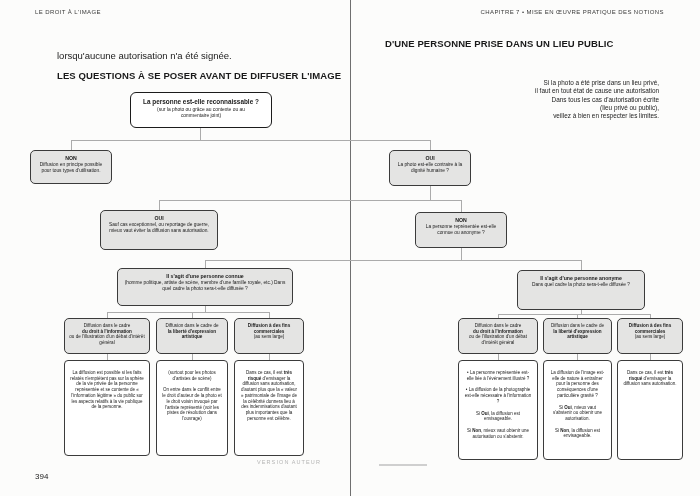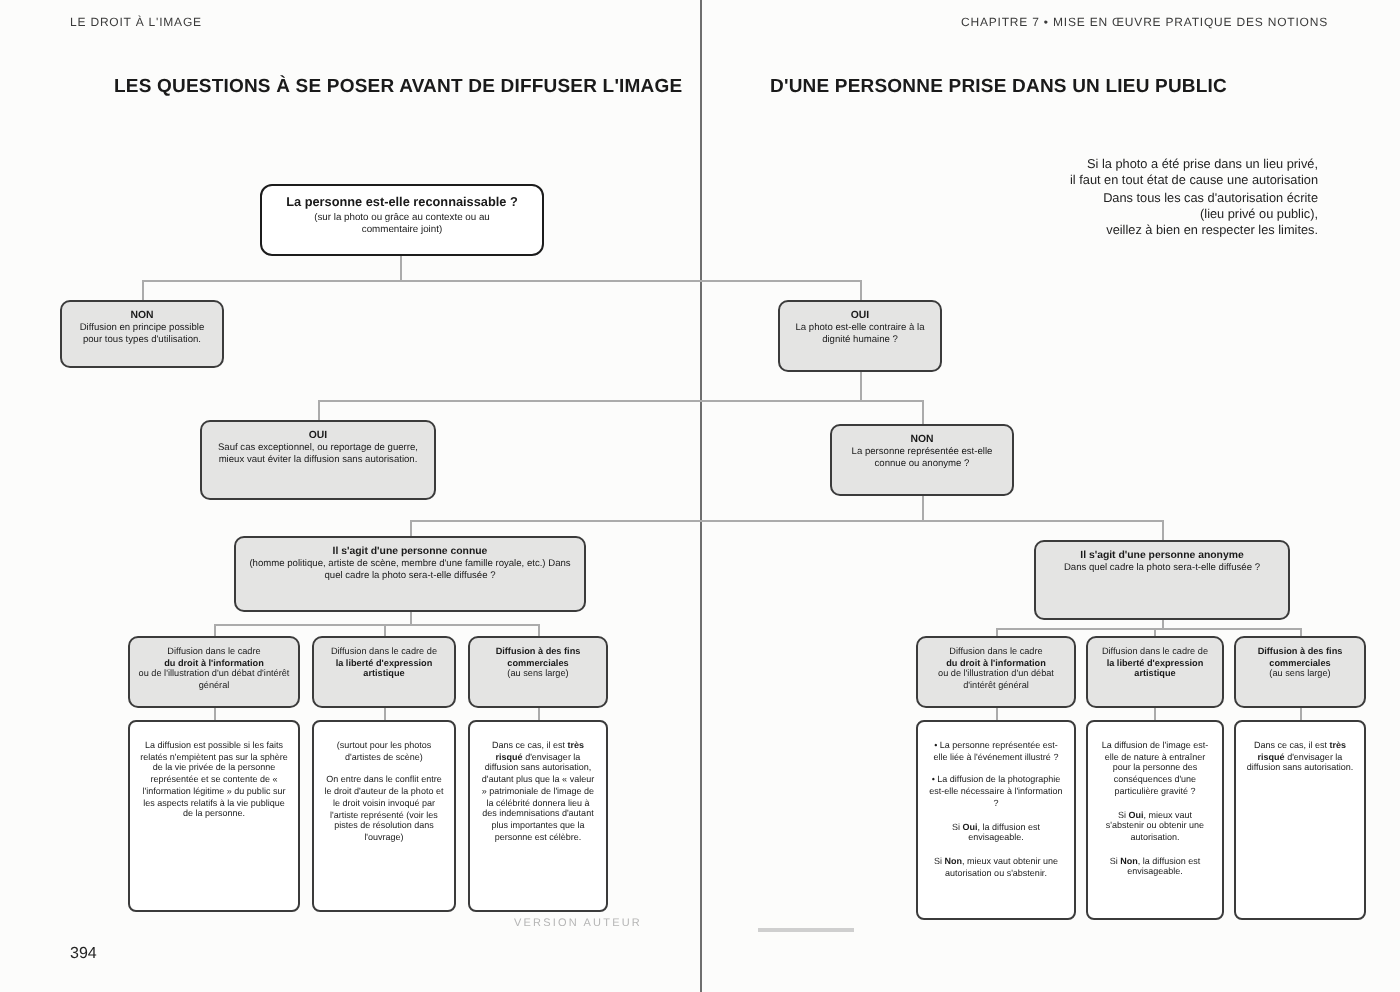--- a/index.html
+++ b/index.html
@@ -45,6 +45,7 @@
   <div class="running-head rh-right">CHAPITRE 7 • MISE EN ŒUVRE PRATIQUE DES NOTIONS</div>
 
   <div class="title t-left">LES QUESTIONS À SE POSER AVANT DE DIFFUSER L'IMAGE</div>
+  <div class="subtitle">lorsqu'aucune autorisation n'a été signée.</div>
   <div class="title t-right">D'UNE PERSONNE PRISE DANS UN LIEU PUBLIC</div>
 
   <div class="intro">

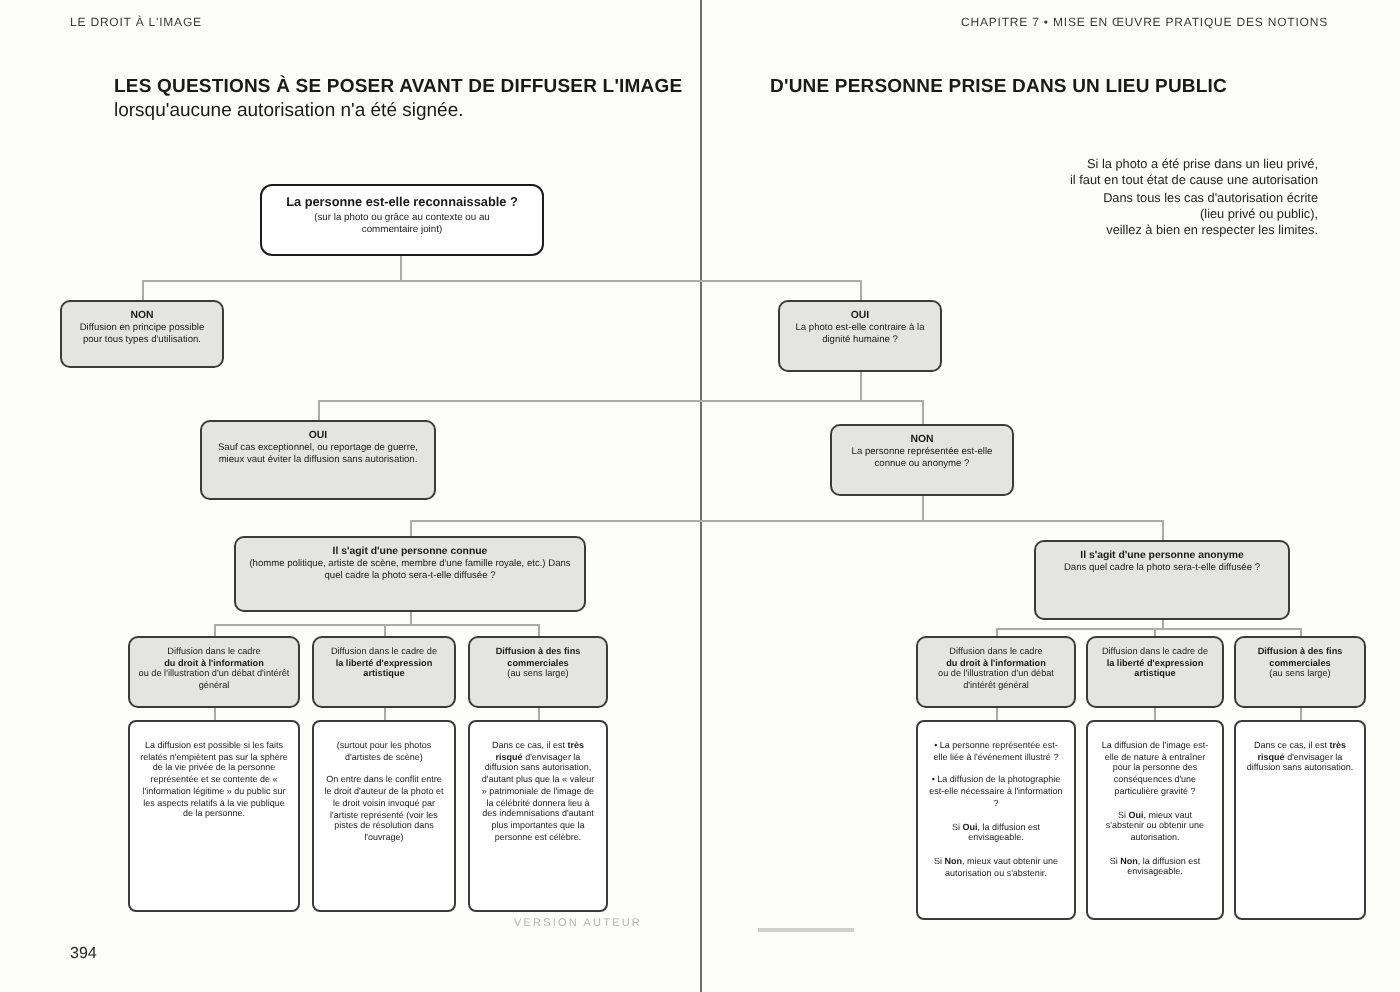--- a/index.html
+++ b/index.html
@@ -10,7 +10,7 @@
   .rh-left{left:35px;}
   .rh-right{right:36px;text-align:right;}
   .title{position:absolute;top:38px;font-size:9.5px;font-weight:bold;letter-spacing:.1px;white-space:nowrap;}
-  .t-left{left:57px;}
+  .t-left{left:57px;margin-top:32px;}
   .t-right{left:385px;}
   .subtitle{position:absolute;left:57px;top:50px;font-size:9.5px;white-space:nowrap;}
   .intro{position:absolute;top:79px;right:41px;width:250px;text-align:right;font-size:6.4px;line-height:8.3px;color:#222;}

